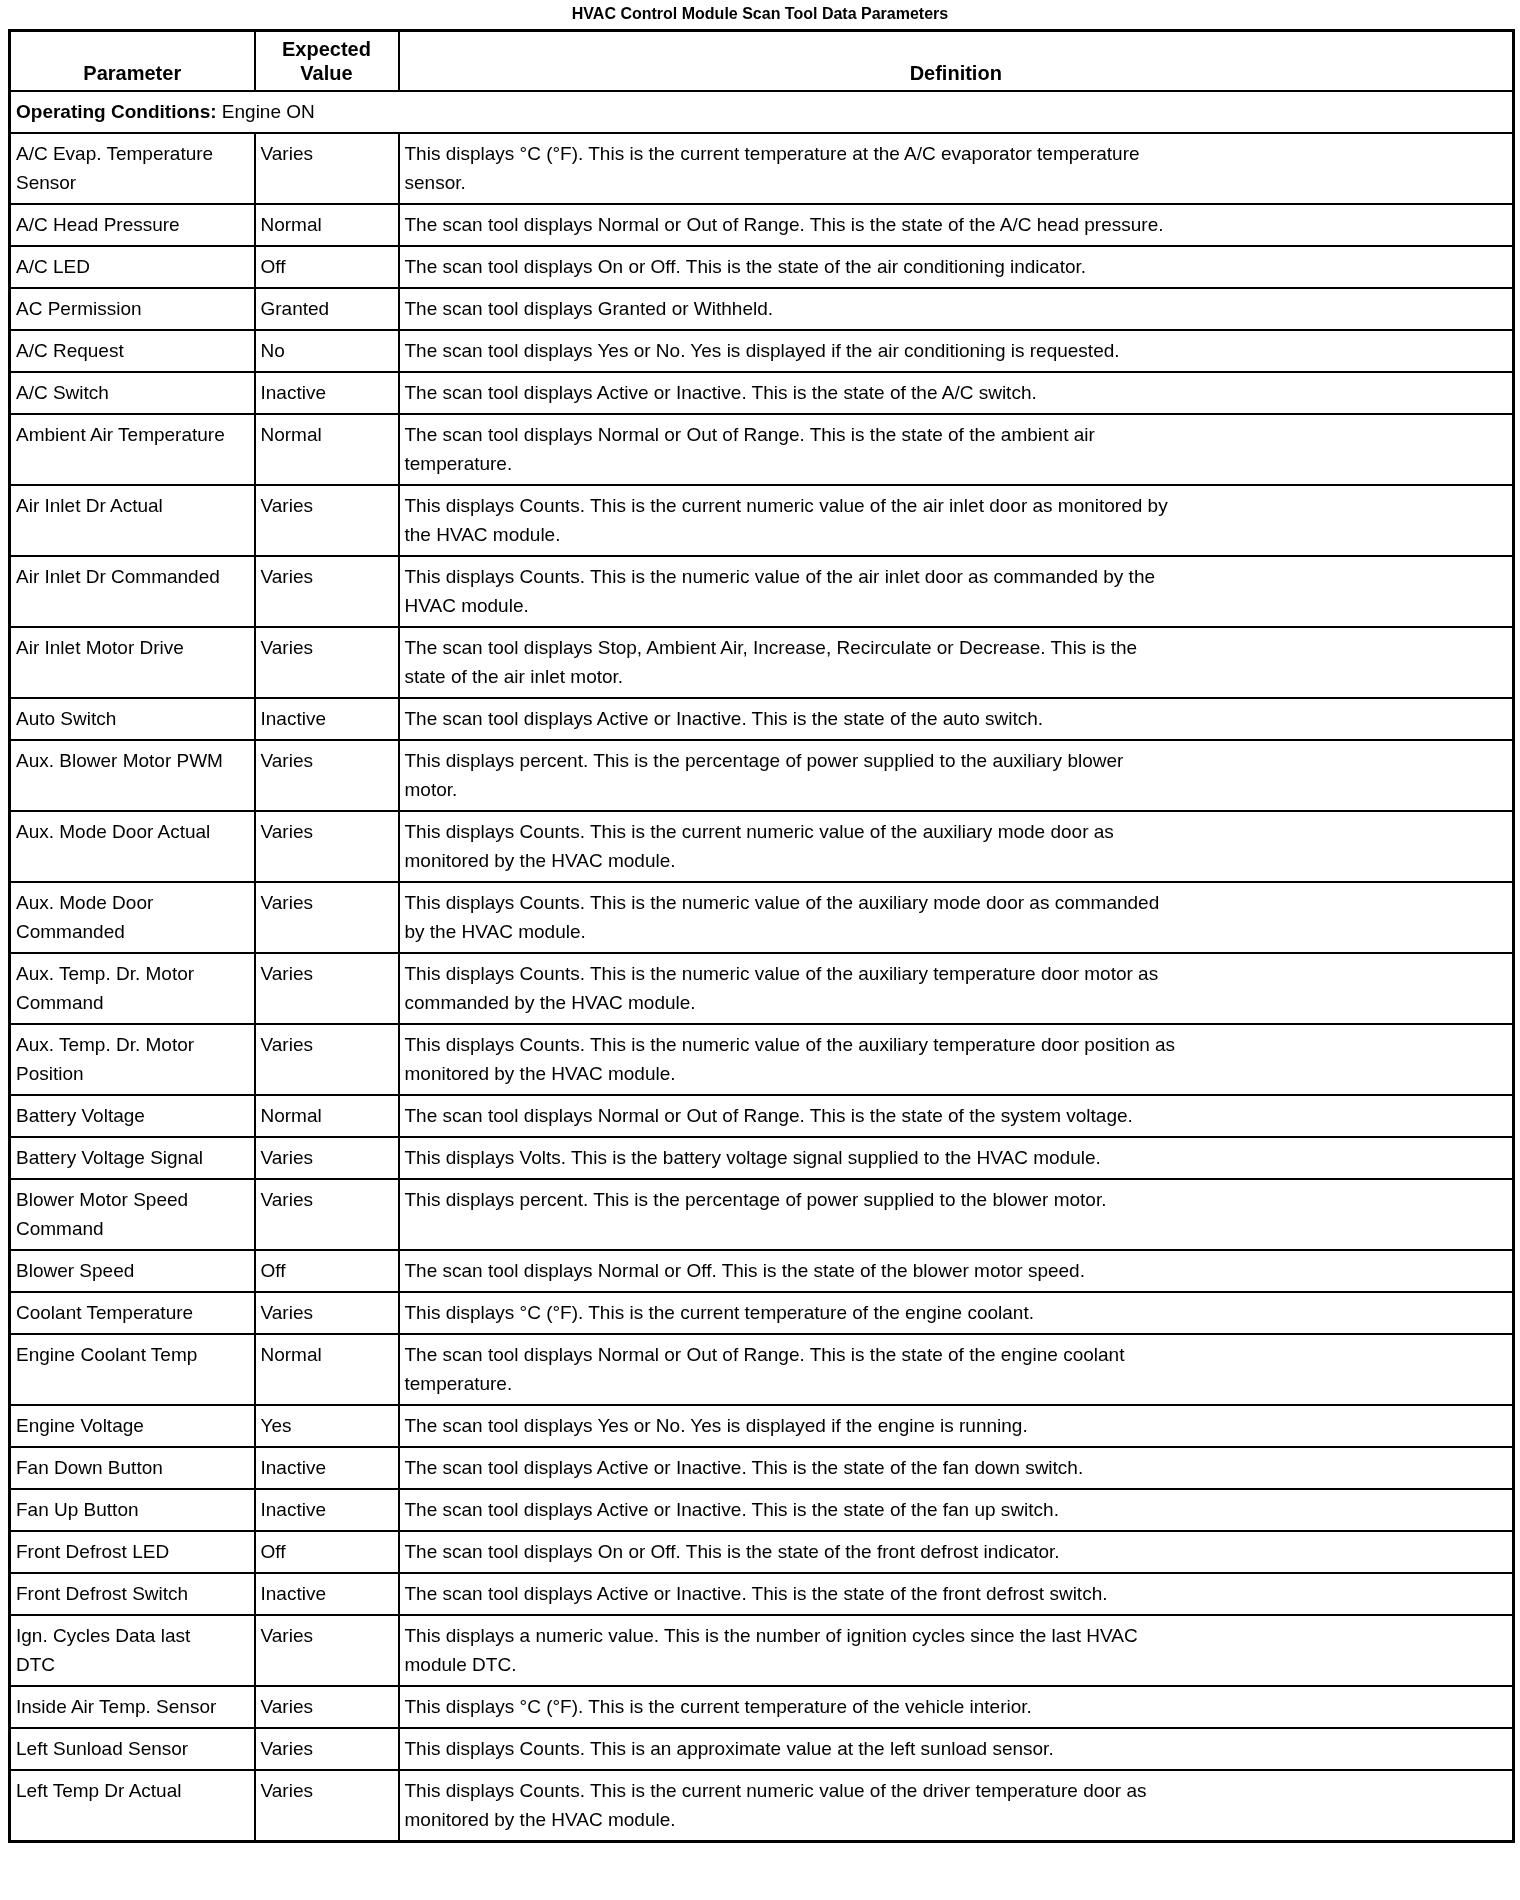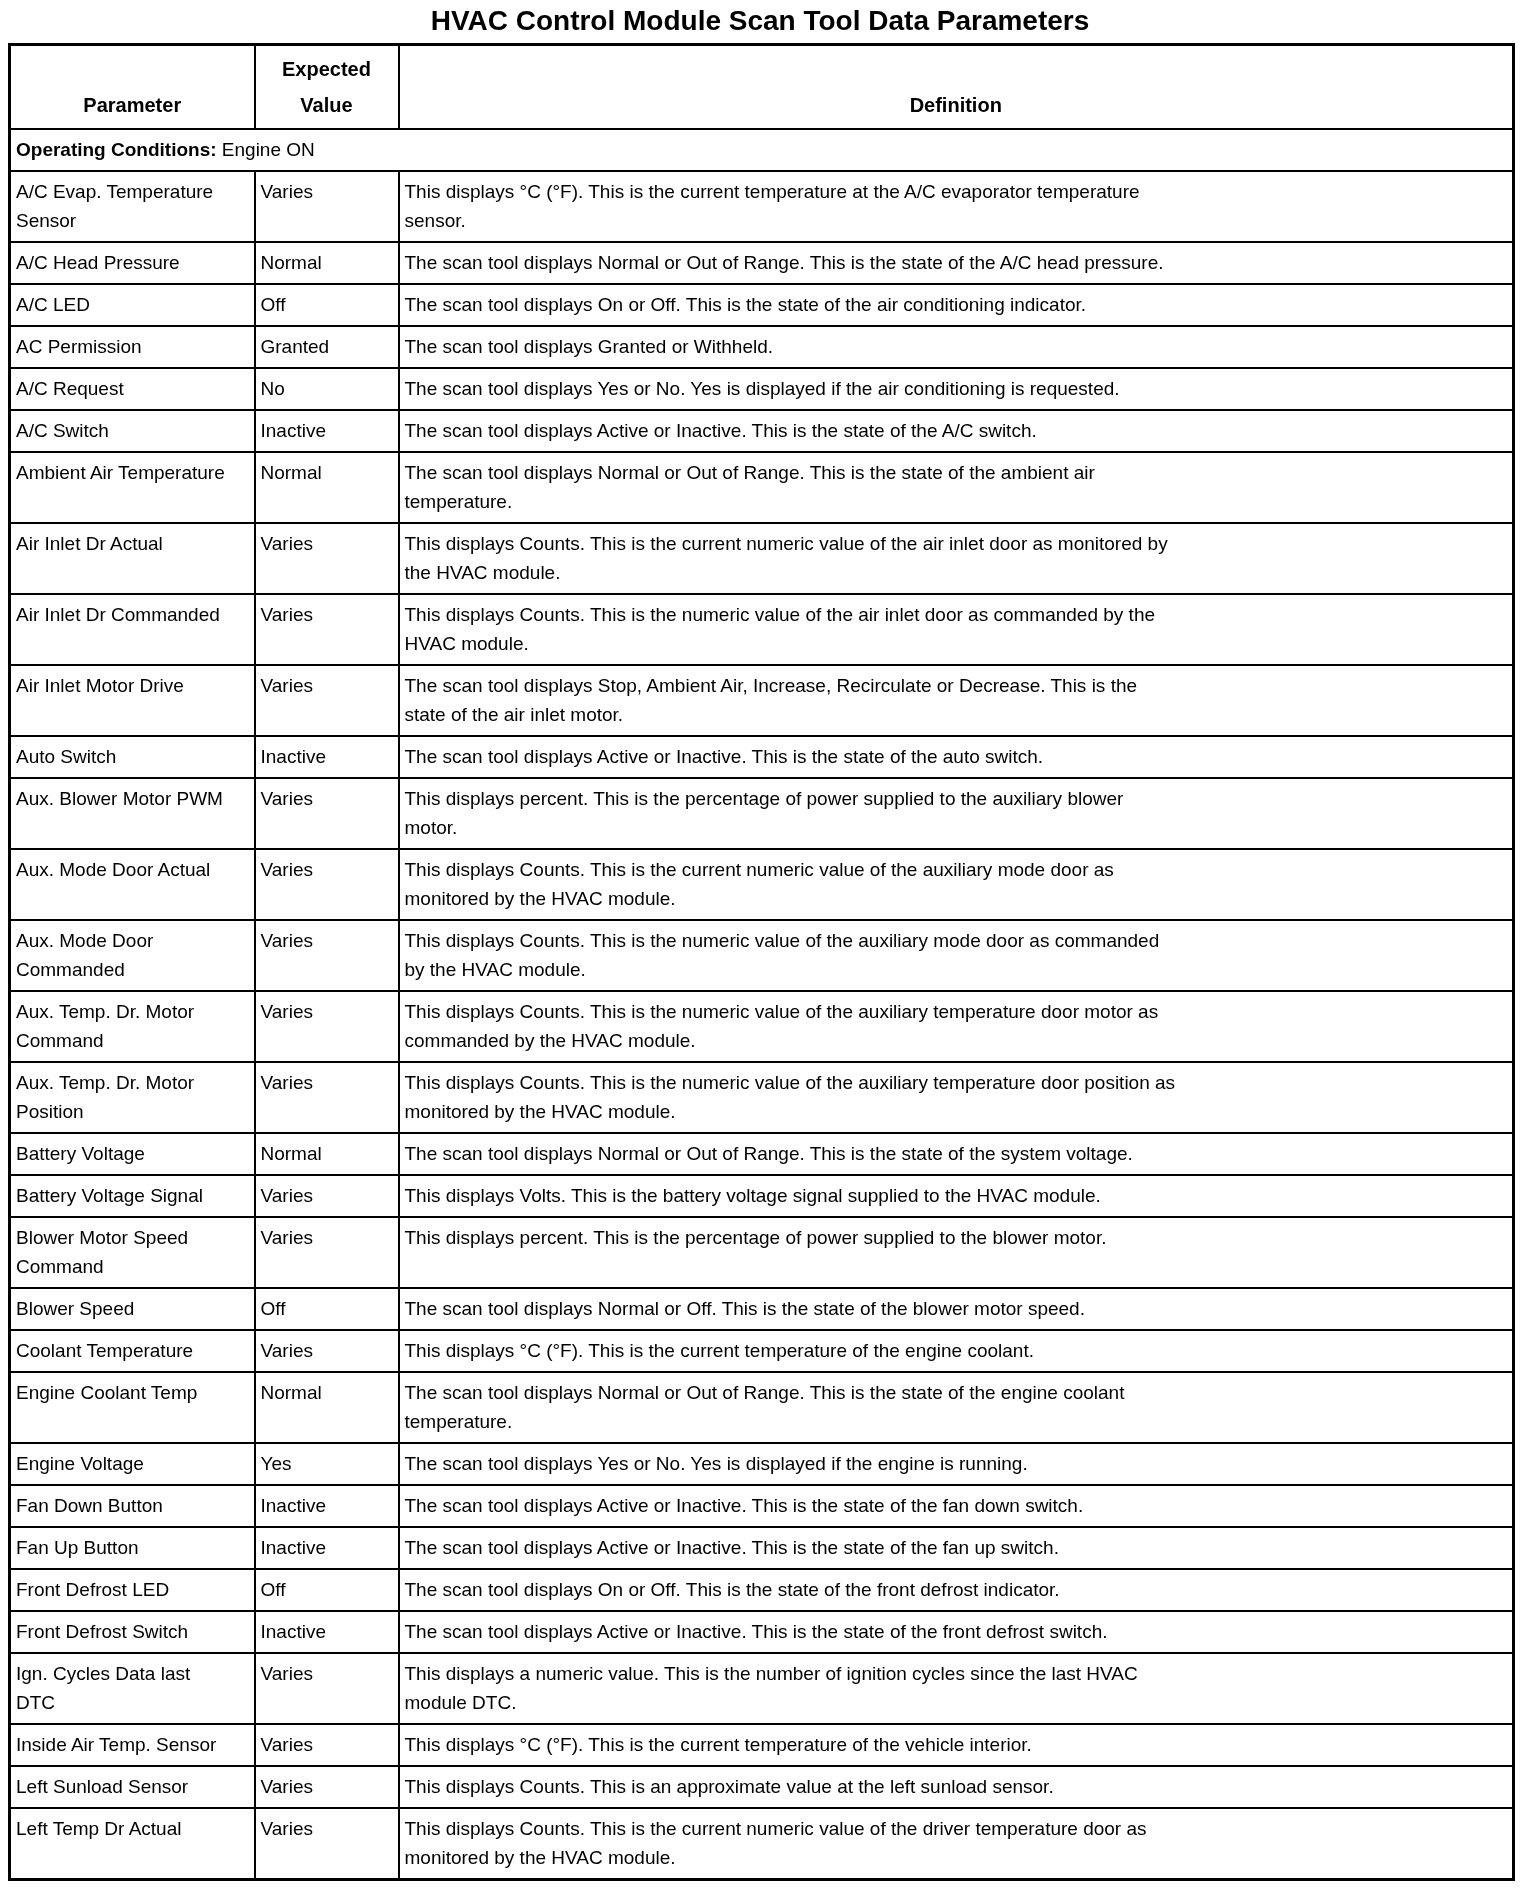--- a/index.html
+++ b/index.html
@@ -11,7 +11,7 @@
     color: #000000;
   }
   .title {
-    font-size: 28px;
+    font-size: 16px;
     font-weight: bold;
     text-align: center;
     padding-top: 5px;

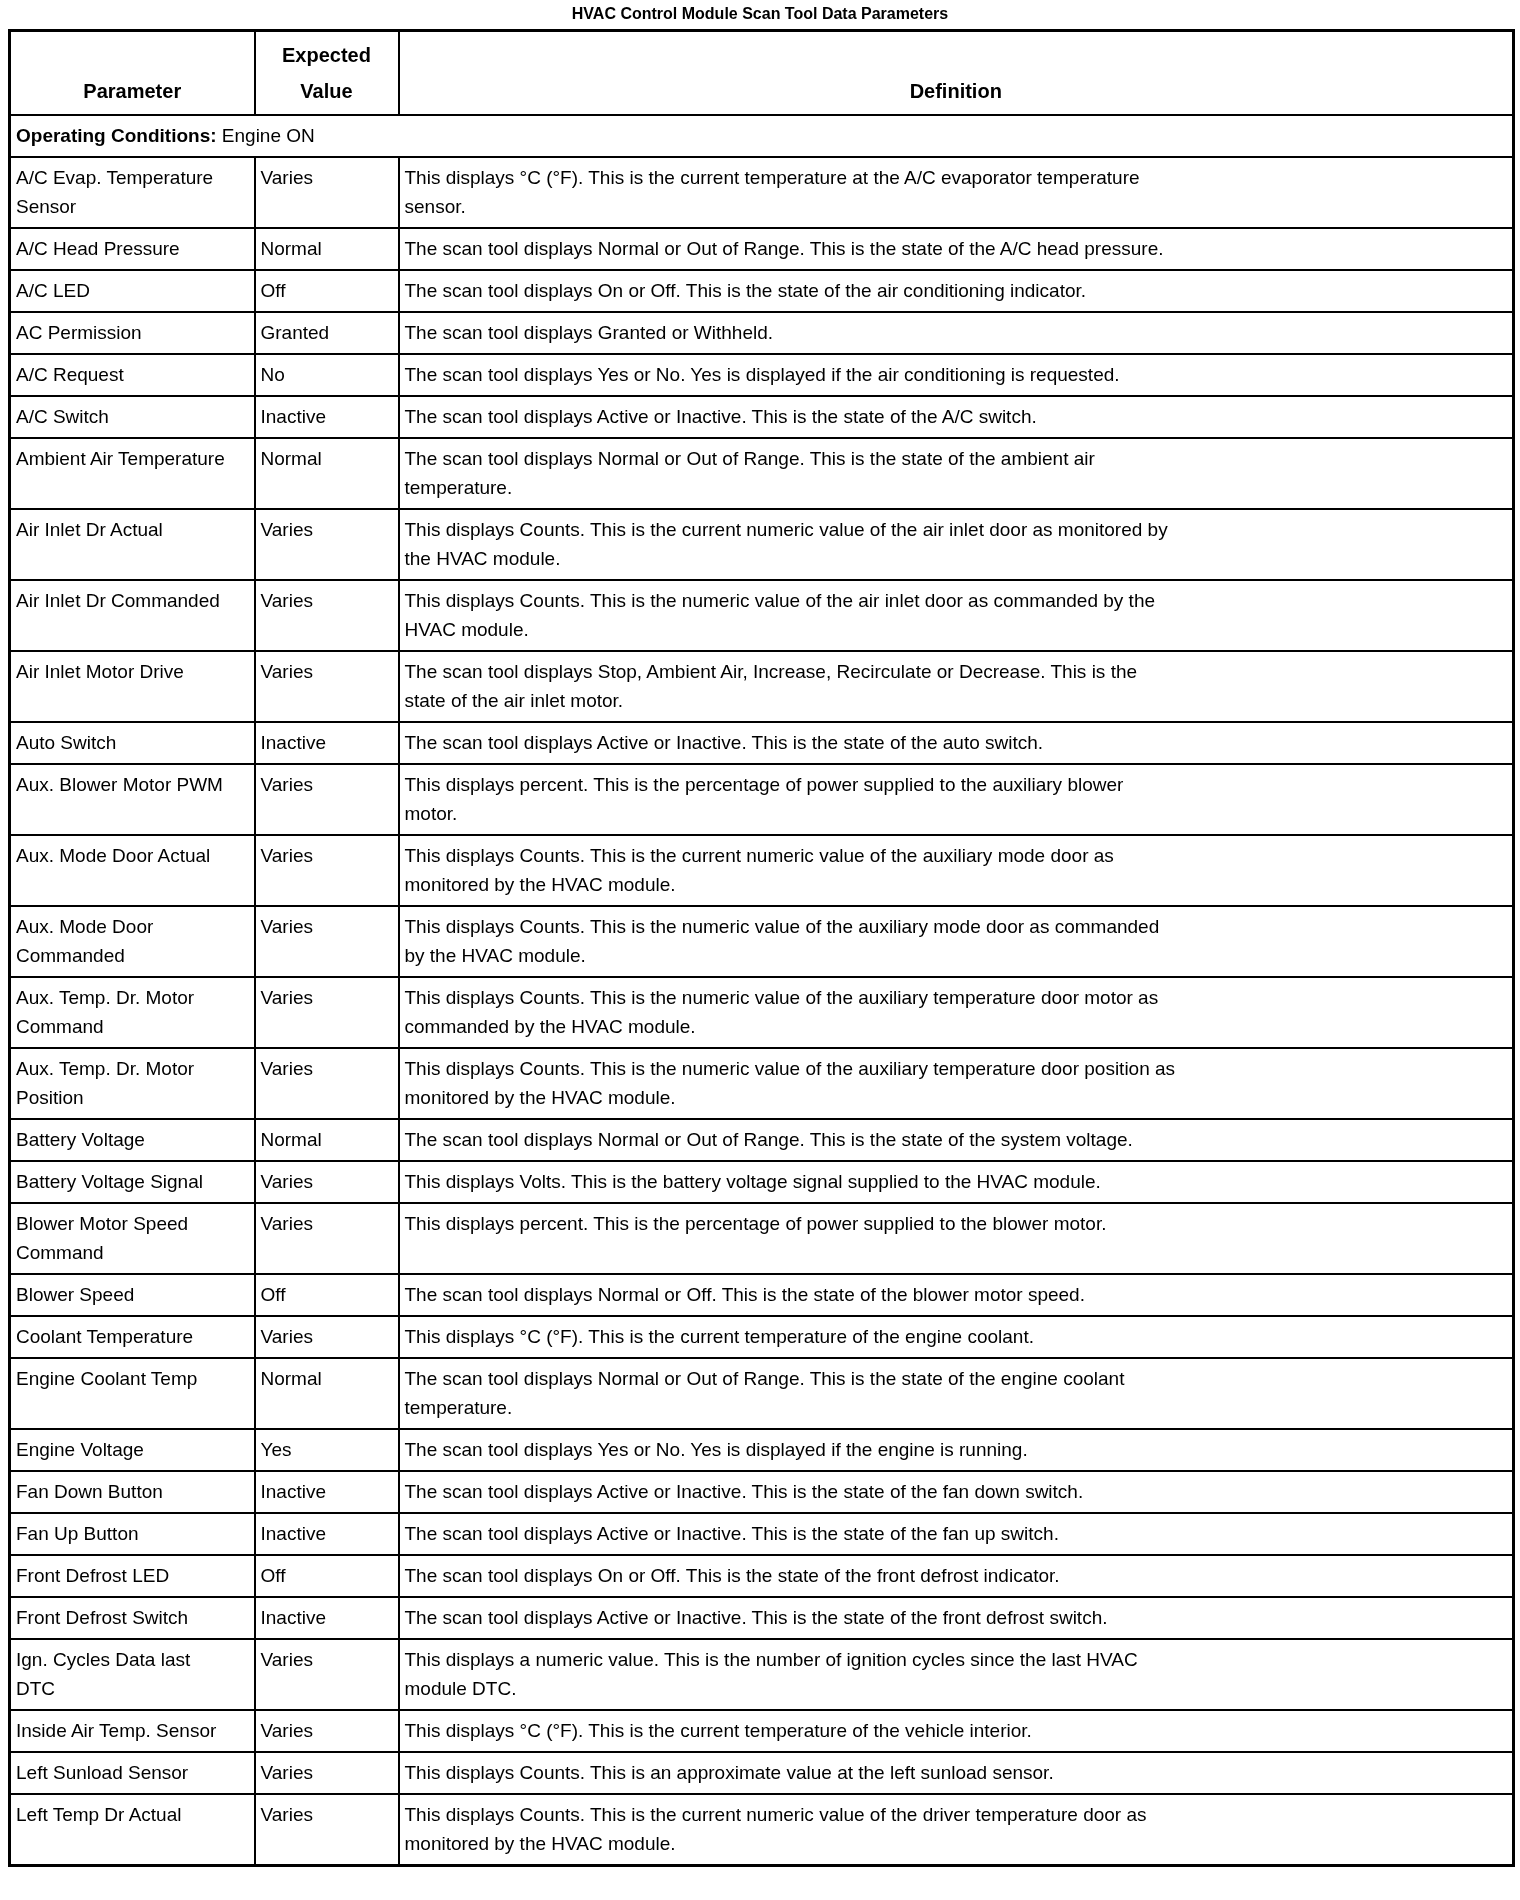--- a/index.html
+++ b/index.html
@@ -39,7 +39,7 @@
     vertical-align: bottom;
     white-space: pre-line;
     font-size: 20px;
-    line-height: 36px;
+    line-height: 24px;
     padding-bottom: 5px;
   }
   td {

